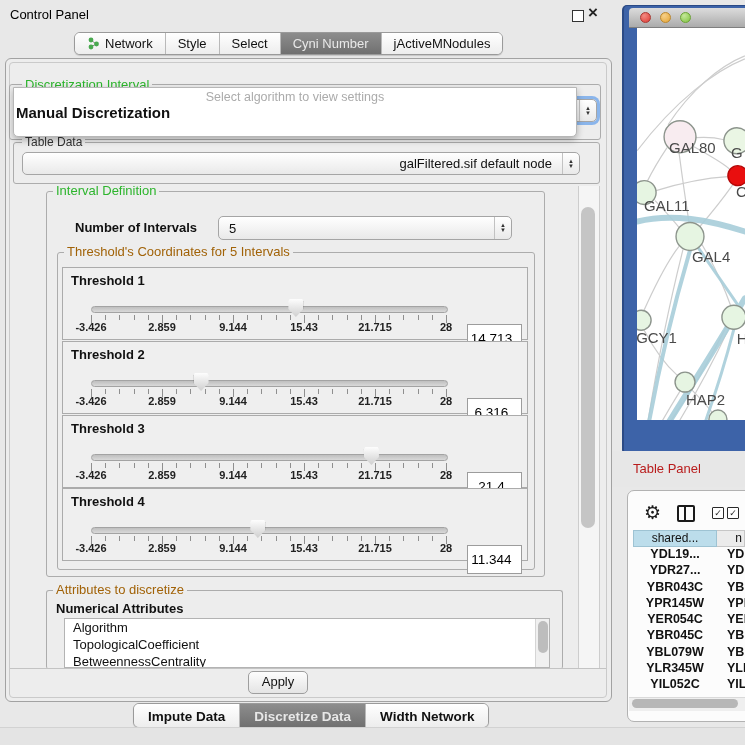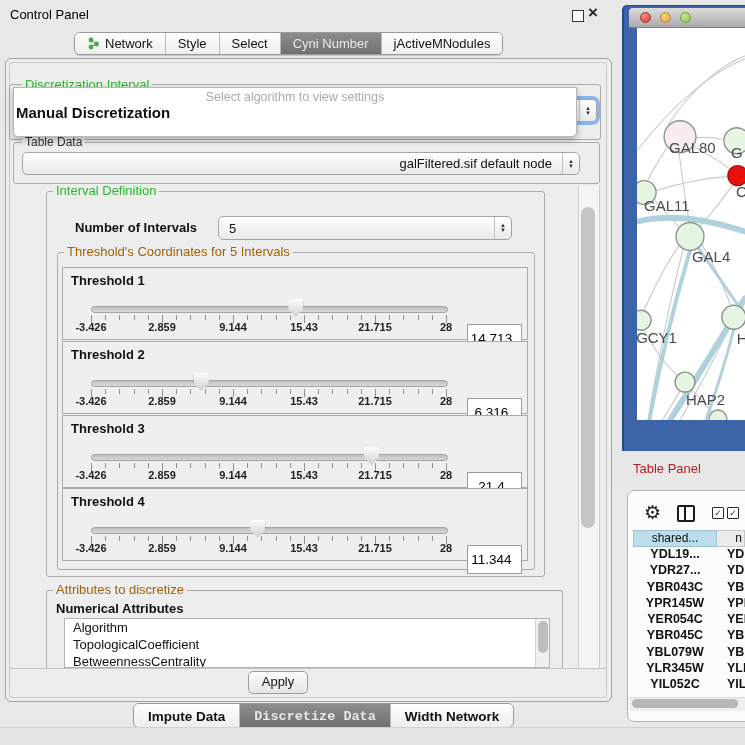--- a/index.html
+++ b/index.html
@@ -63,7 +63,7 @@
   .bottom-tabrow{left:133px;top:703px;height:23px;display:flex;border:1px solid #9A9A9A;border-radius:6px;overflow:hidden;box-shadow:0 1px 1px rgba(0,0,0,.15);}
   .btab{display:flex;align-items:center;padding:12px 14px;font-size:13.5px;font-weight:600;background:linear-gradient(#FFFFFF,#ECECEC);border-left:1px solid #B9B9B9;}
   .btab:first-child{border-left:none;}
-  .btab.selected{background:linear-gradient(#8D8D8D,#6F6F6F);color:#E7E7E7;font-family:Liberation Mono, monospace;}
+  .btab.selected{background:linear-gradient(#8D8D8D,#6F6F6F);color:#E7E7E7;}
 
   .bottom-strip{left:0;top:727px;width:745px;height:18px;background:#E4E4E4;border-top:1px solid #D2D2D2;}
 

